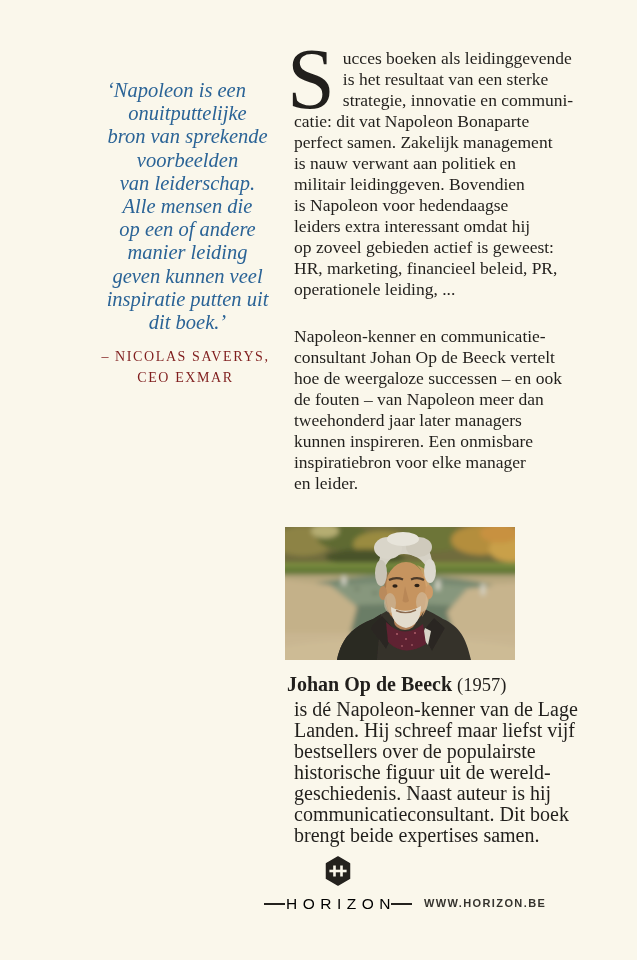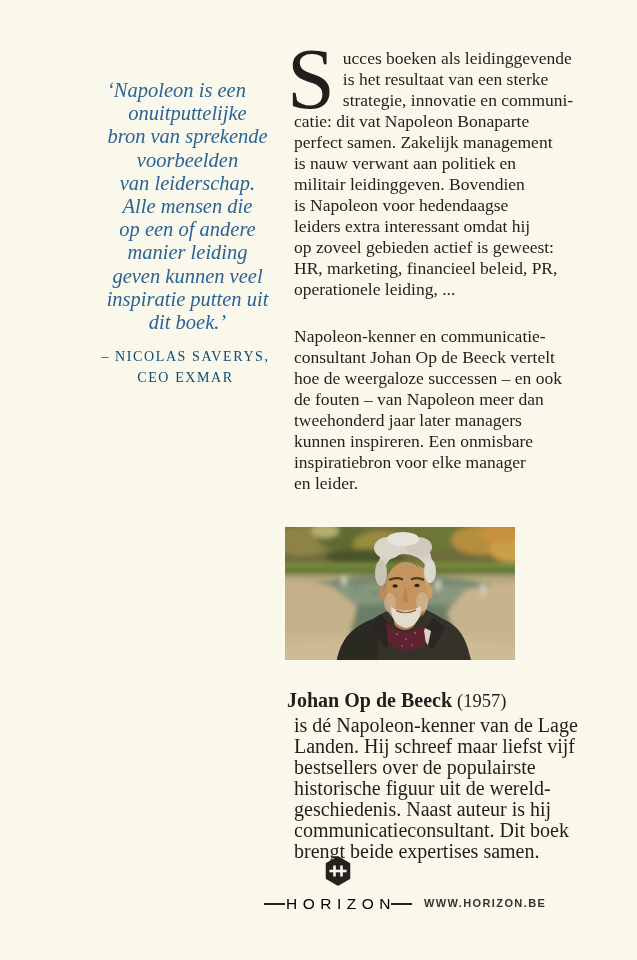--- a/index.html
+++ b/index.html
@@ -29,7 +29,7 @@
     font-size:14px;
     line-height:21px;
     letter-spacing:1.6px;
-    color:#0c4a6e;
+    color:#7f1d1d;
     margin:12px 0 0 18px;
   }
   .quote-block + .quote-block{margin-top:20px;}

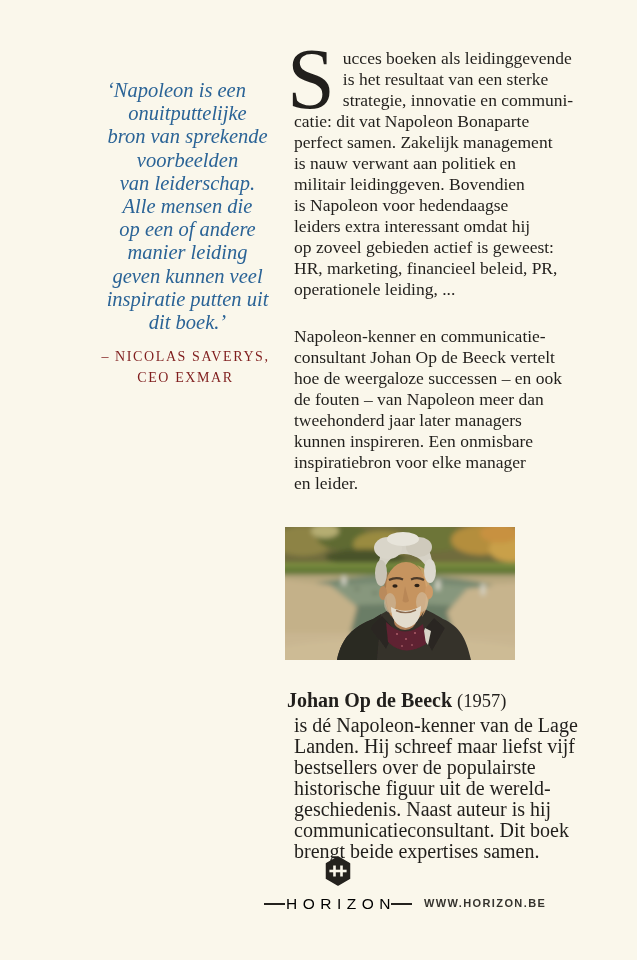--- a/index.html
+++ b/index.html
@@ -60,7 +60,7 @@
   }
 
   .author-line{
-    margin-top:28px;
+    margin-top:12px;
     font-size:20px;
     line-height:24px;
   }

